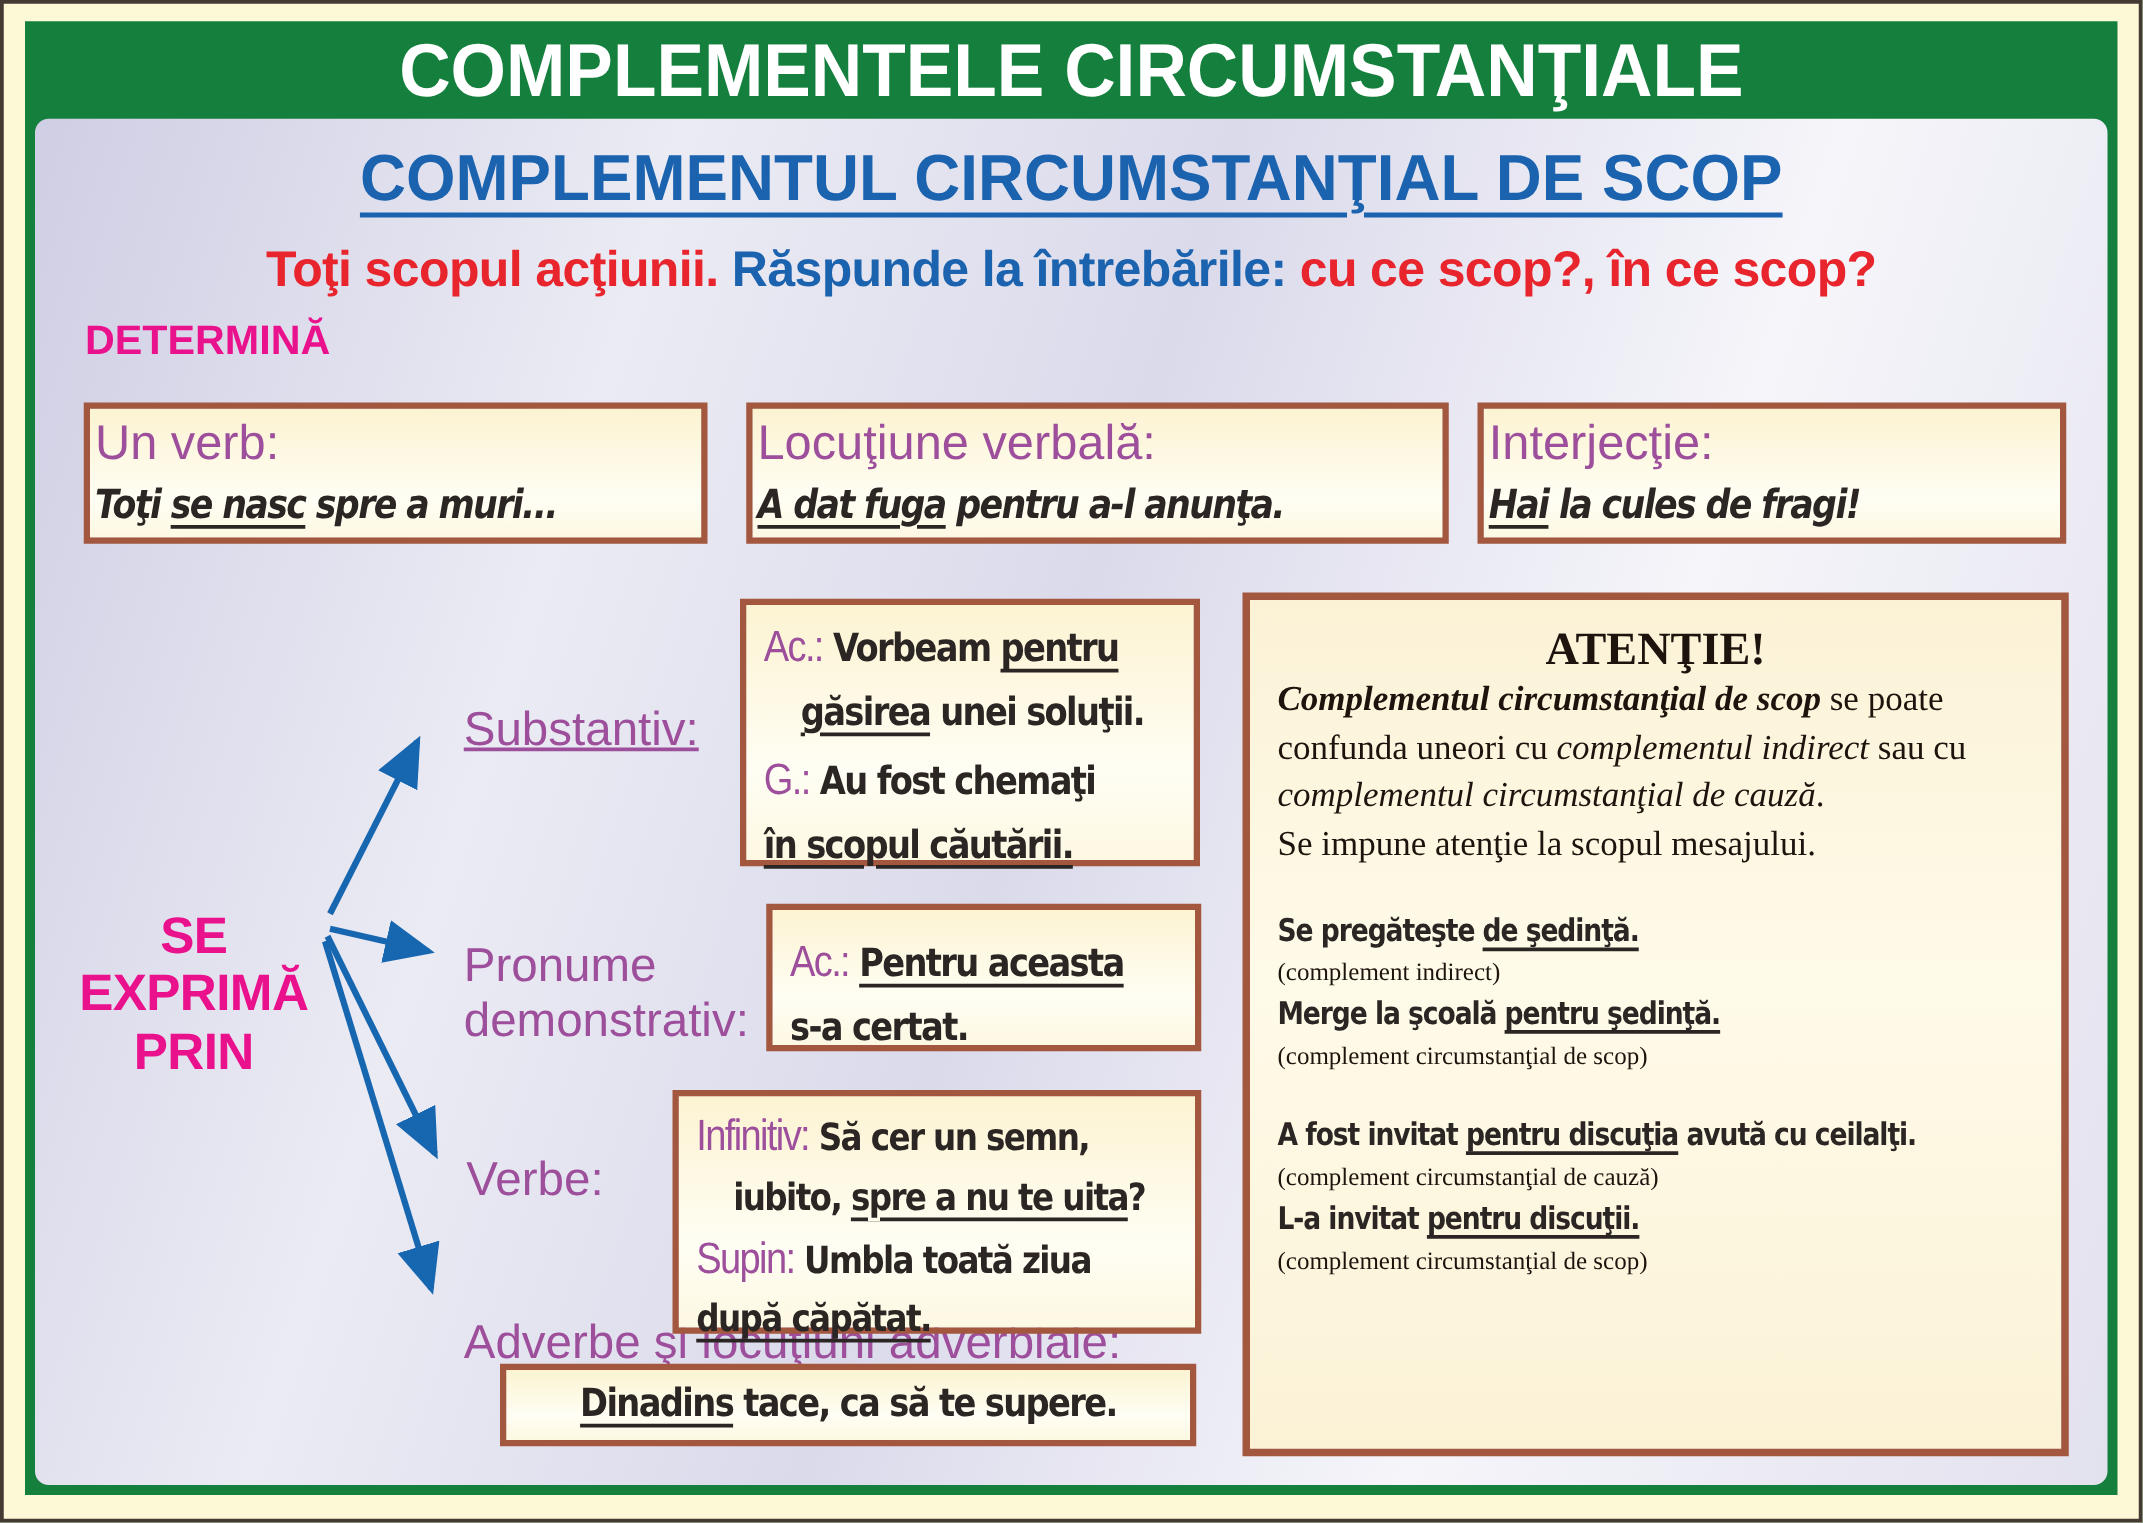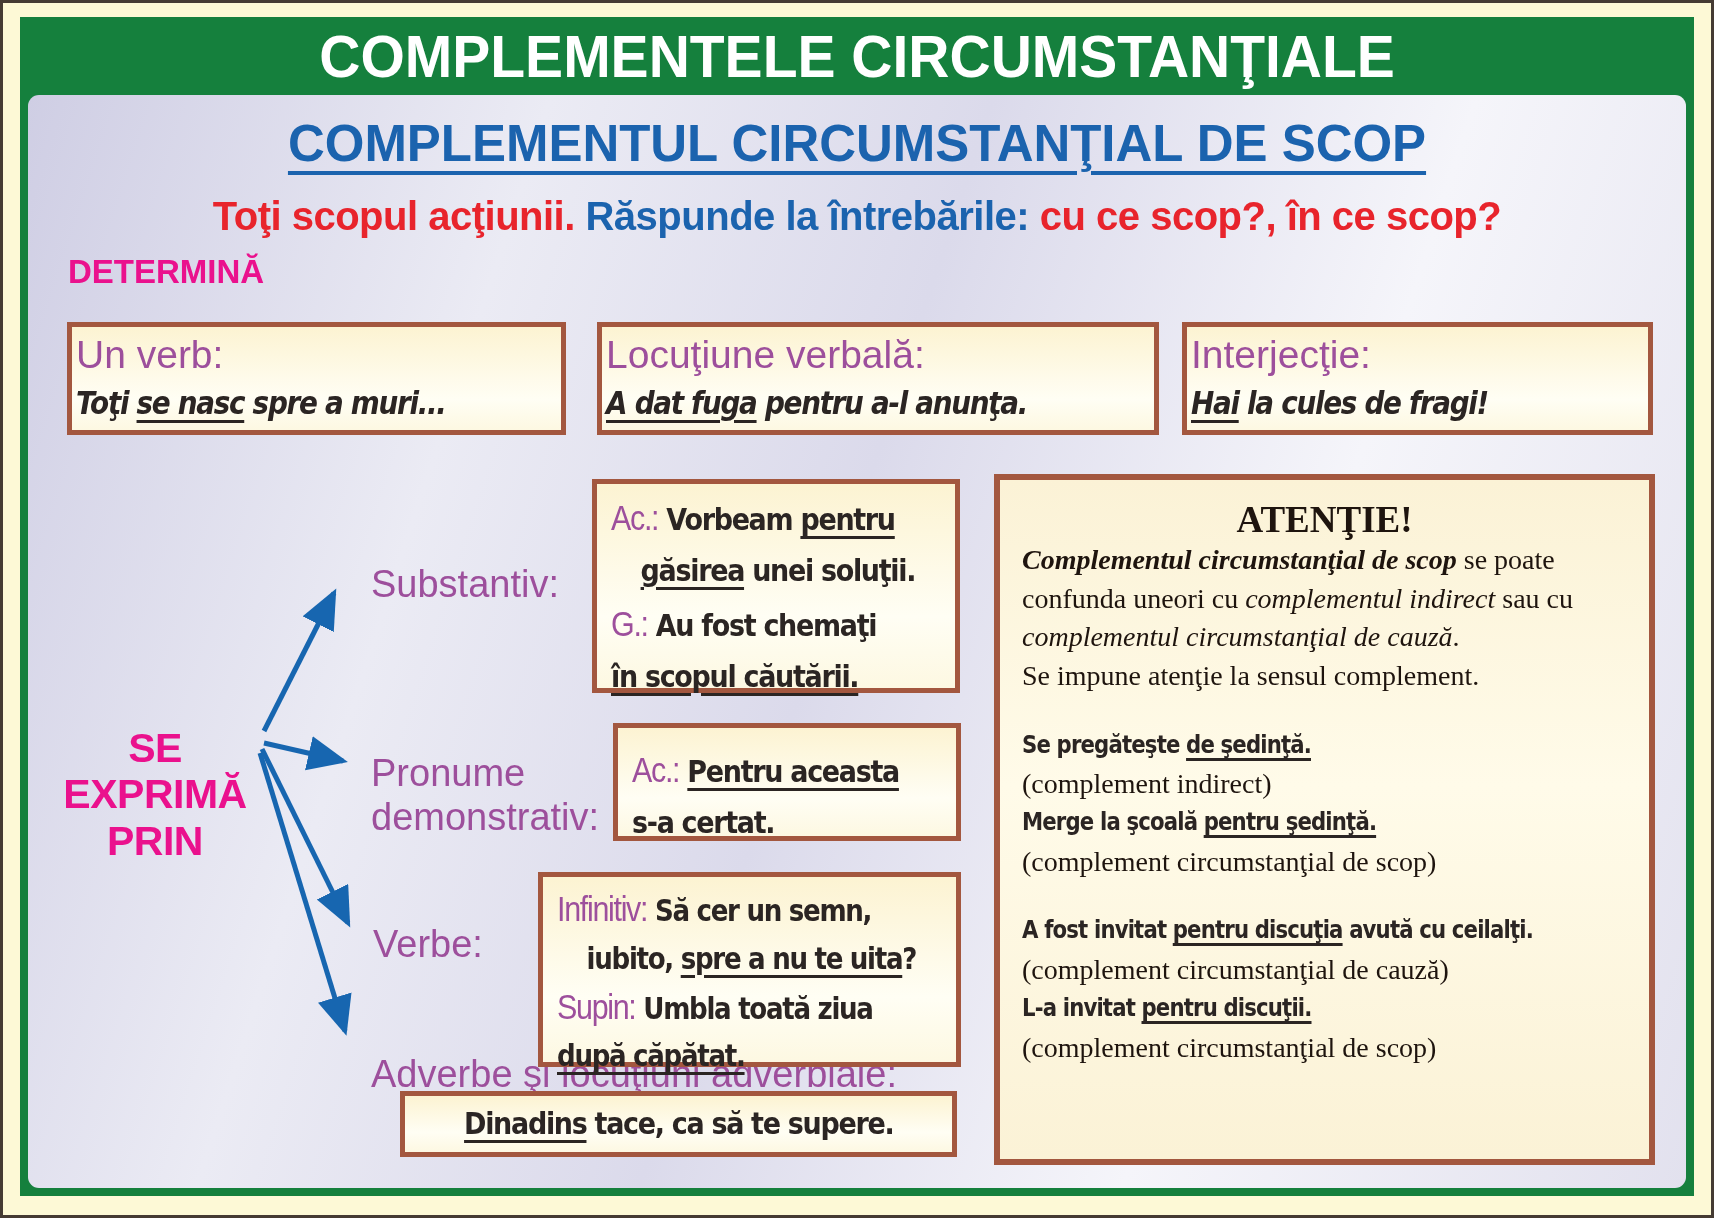--- a/index.html
+++ b/index.html
@@ -68,7 +68,7 @@
   .cat{
     position:absolute;color:#9d4f9c;font-size:38px;line-height:1.15;white-space:pre-line;
   }
-  #cat-sub{left:343px;top:468px;}
+  #cat-sub{left:343px;top:468px;text-decoration:underline;}
   #cat-pron{left:343px;top:657px;}
   #cat-verbe{left:345px;top:828px;}
   #cat-adv{left:343px;top:958px;}

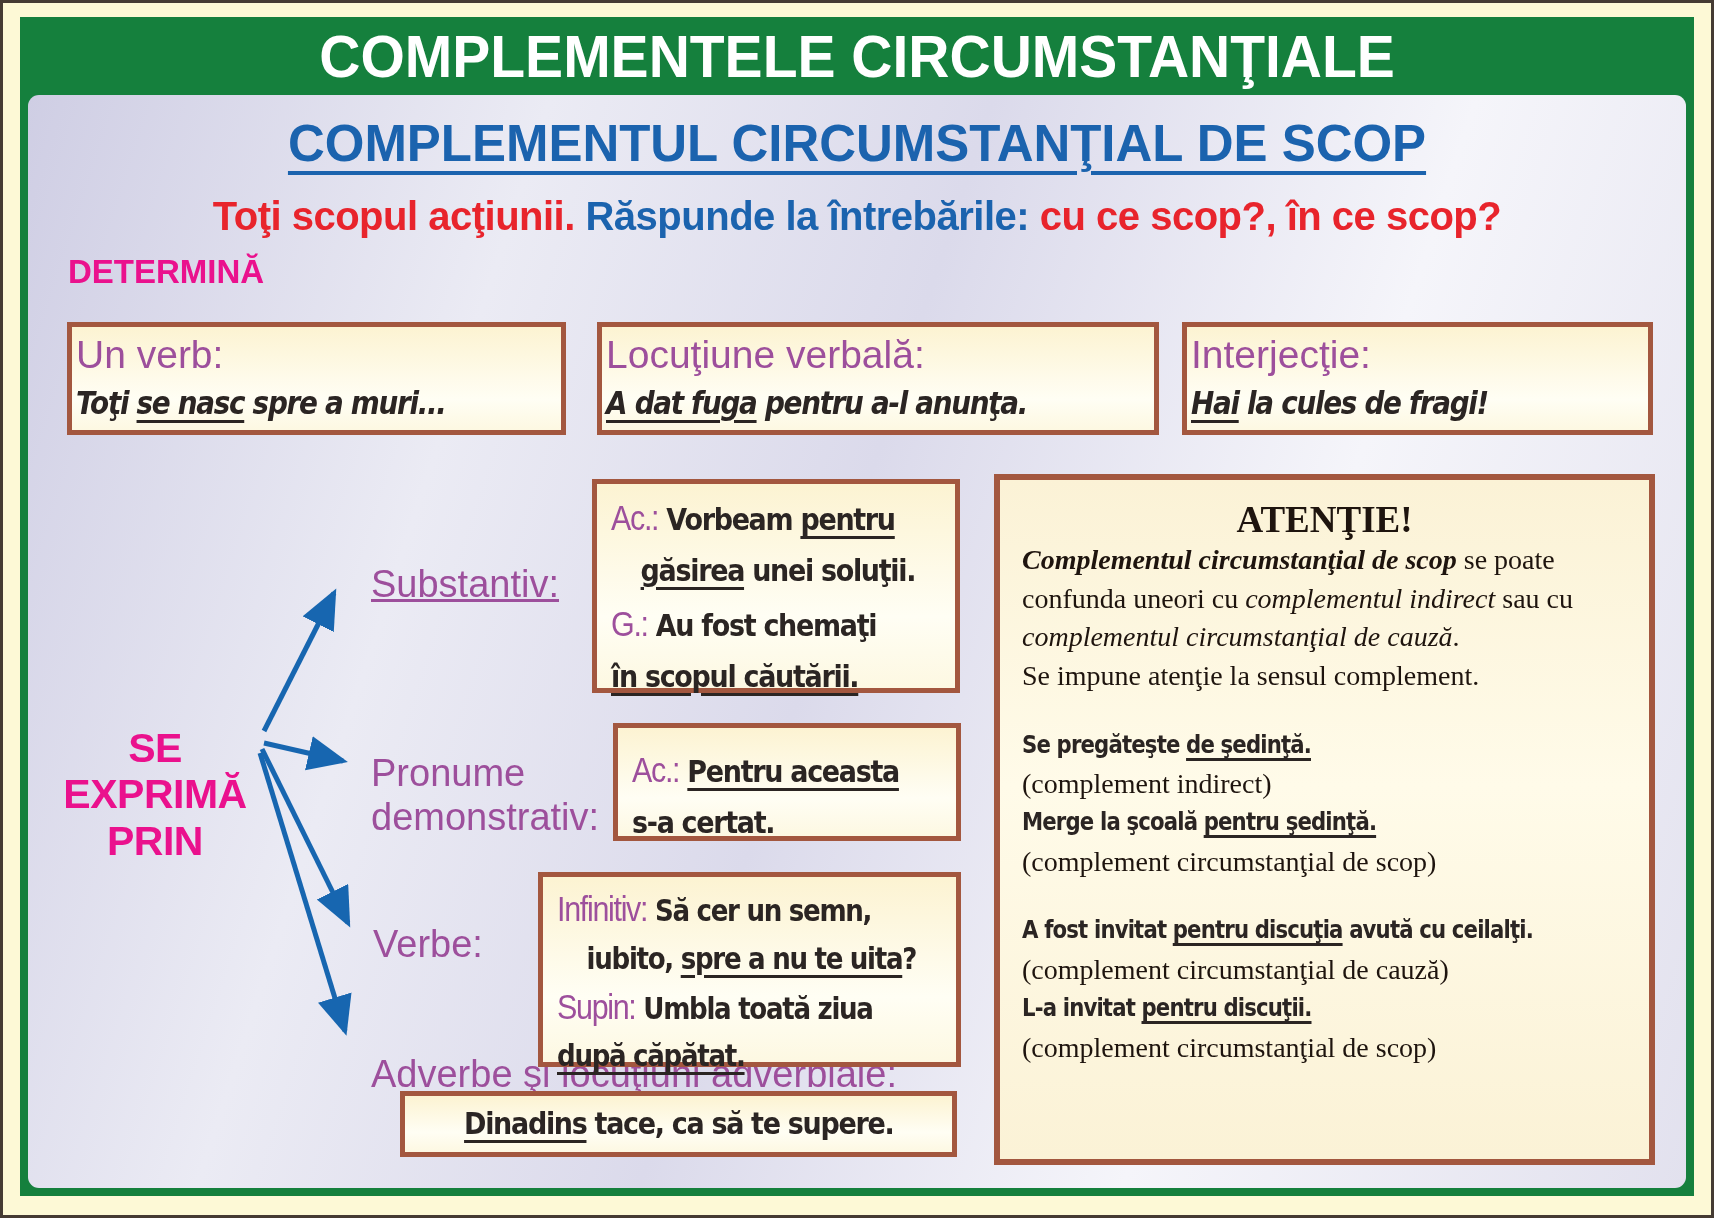--- a/index.html
+++ b/index.html
@@ -198,7 +198,7 @@
       <div class="abox">
         <div class="atitle">ATENŢIE!</div>
         <div class="apara"><span class="bd it">Complementul circumstanţial de scop</span><span> se poate confunda uneori cu </span><span class="it">complementul indirect</span><span> sau cu </span><span class="it">complementul circumstanţial de cauză</span><span>.</span></div>
-        <div class="apara" style="margin-top:0;"><span>Se impune atenţie la sensul complement.</span></div>
+        <div class="apara" style="margin-top:0;"><span>Se impune atenţie la scopul mesajului.</span></div>
         <div class="acomic gap"><span>Se pregăteşte </span><span class="u">de şedinţă.</span></div>
         <div class="aserif"><span>(complement indirect)</span></div>
         <div class="acomic"><span>Merge la şcoală </span><span class="u">pentru şedinţă.</span></div>

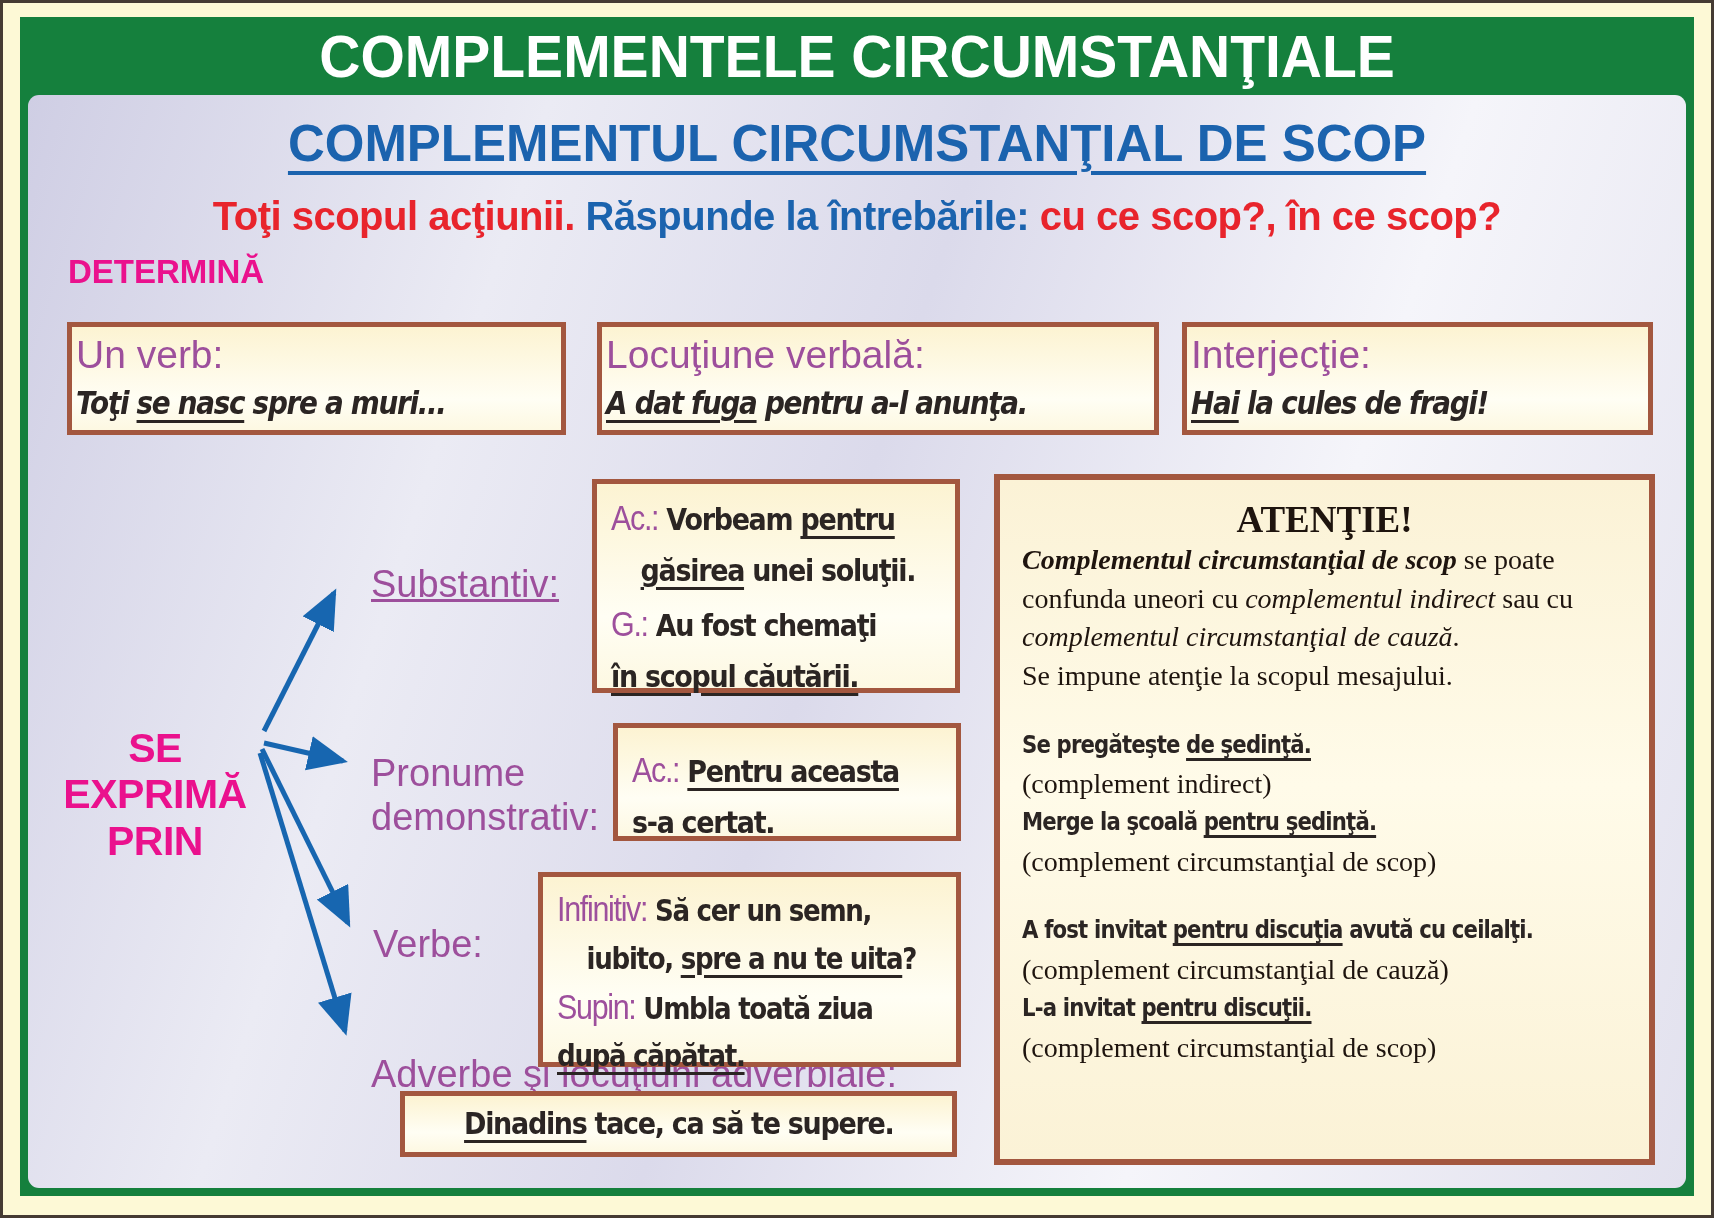--- a/index.html
+++ b/index.html
@@ -110,7 +110,7 @@
   }
   .acomic .u{text-decoration-thickness:3px;text-underline-offset:5px;}
   .aserif{
-    font-family:"Liberation Serif",serif;font-size:28px;line-height:1.4;
+    font-family:"Liberation Serif",serif;font-size:20px;line-height:1.4;
   }
   .gap{margin-top:30px;}
   .arrows{position:absolute;left:0;top:0;pointer-events:none;}

